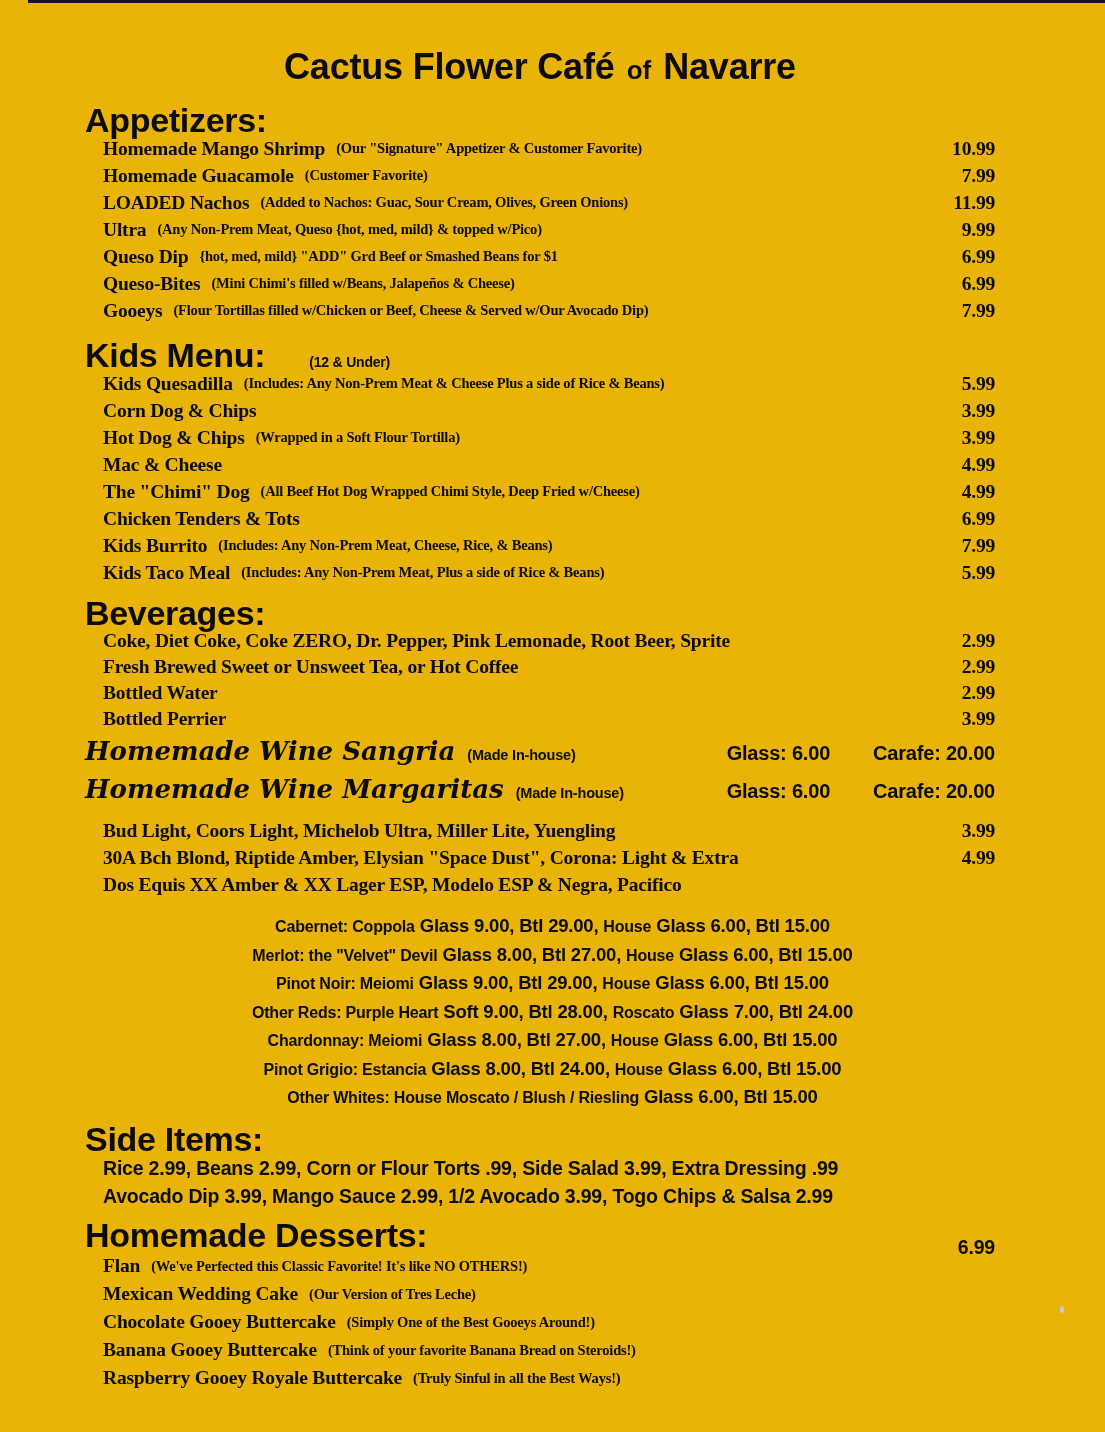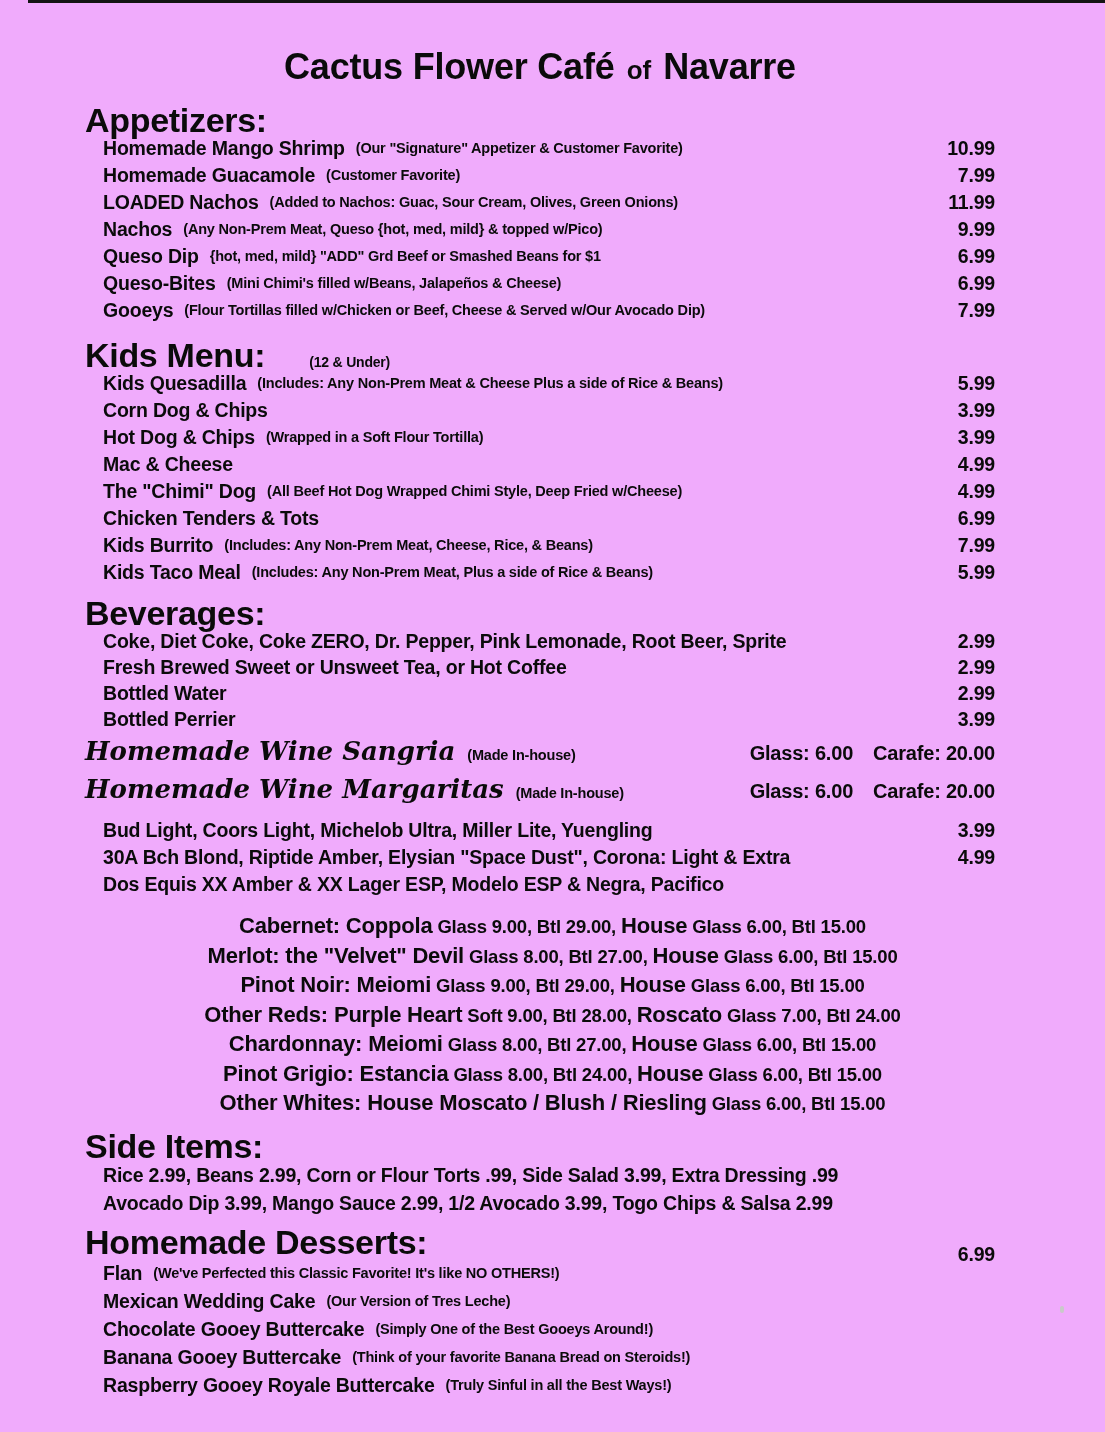--- a/index.html
+++ b/index.html
@@ -7,7 +7,7 @@
     position:relative;
     width:1105px; height:1432px;
     box-sizing:border-box;
-    background:#f0abfc;
+    background:#eab308;
     color:#0b0b0b;
     font-family:"Liberation Sans", sans-serif;
     font-weight:bold;

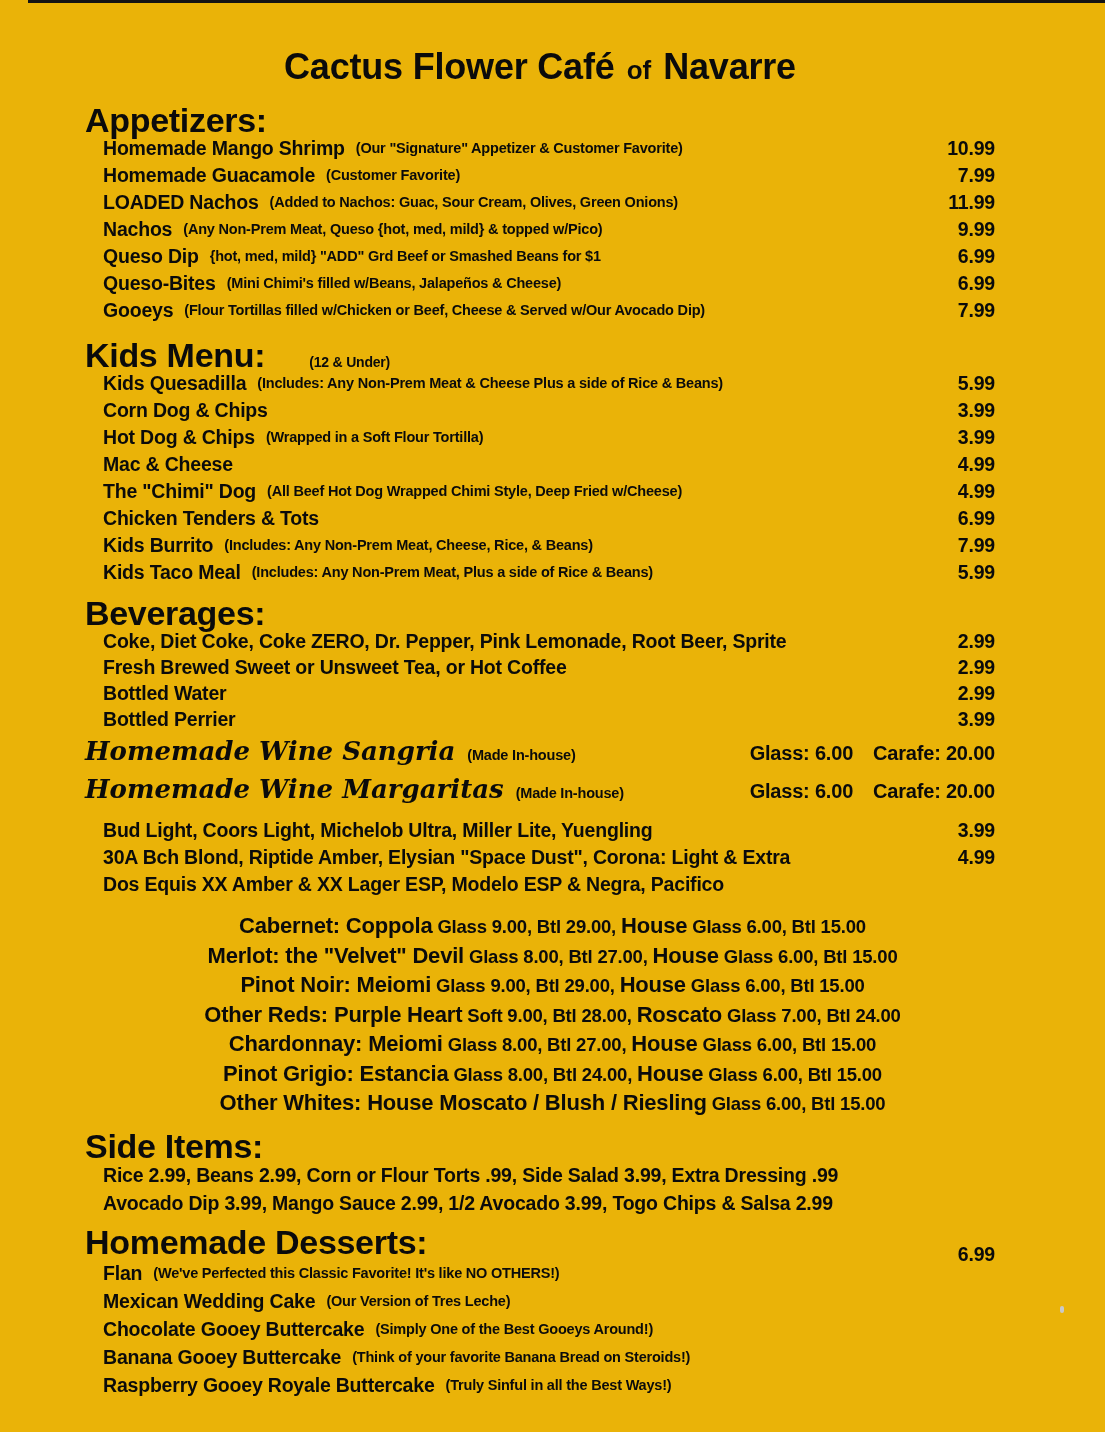--- a/index.html
+++ b/index.html
@@ -27,7 +27,7 @@
   .h-row { display:flex; align-items:baseline; }
   .subtitle { font-size:14px; margin-left:28px; }
 
-  .row { display:flex; align-items:center; padding-left:18px; line-height:27px; white-space:nowrap; }
+  .row { display:flex; align-items:center; padding-left:18px; line-height:27px; white-space:nowrap;font-family:Liberation Serif, serif; }
   .nm { font-size:19.5px; }
   .nt { font-size:14.5px; margin-left:11px; }
   .pr { margin-left:auto; font-size:19.5px; }

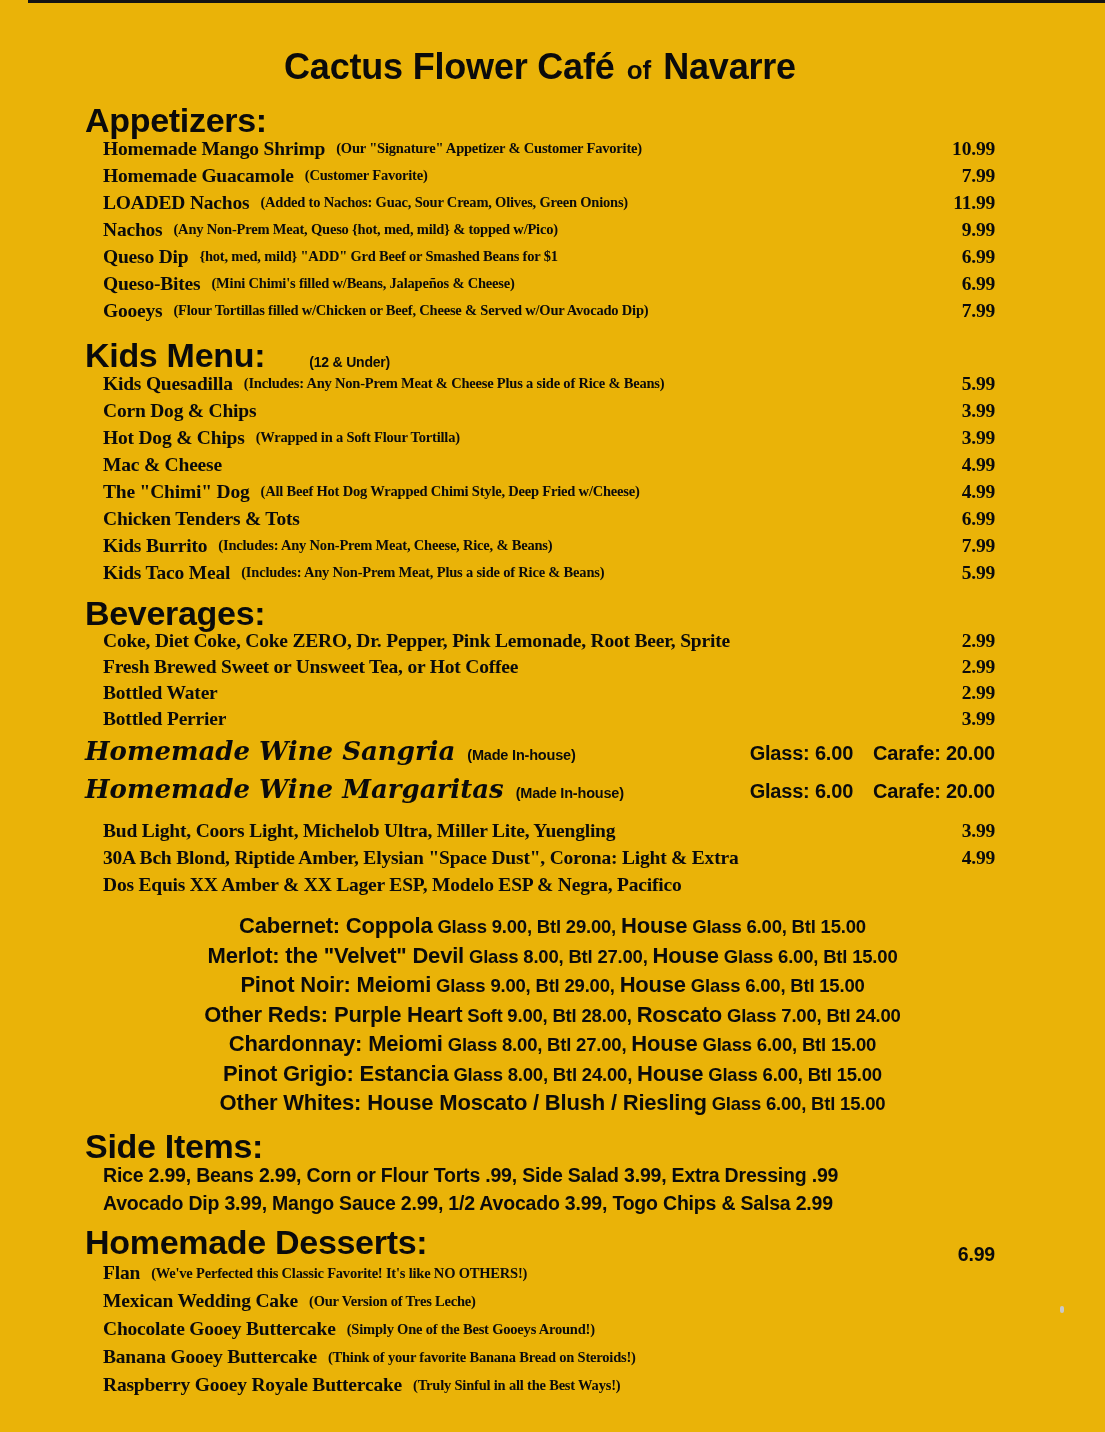--- a/index.html
+++ b/index.html
@@ -96,7 +96,7 @@
           </div>
 
           <div class="row">
-            <span class="nm">Nachos</span>
+            <span class="nm">Ultra</span>
             <span class="nt">(Any Non-Prem Meat, Queso {hot, med, mild} &amp; topped w/Pico)</span>
             <span class="pr">9.99</span>
           </div>

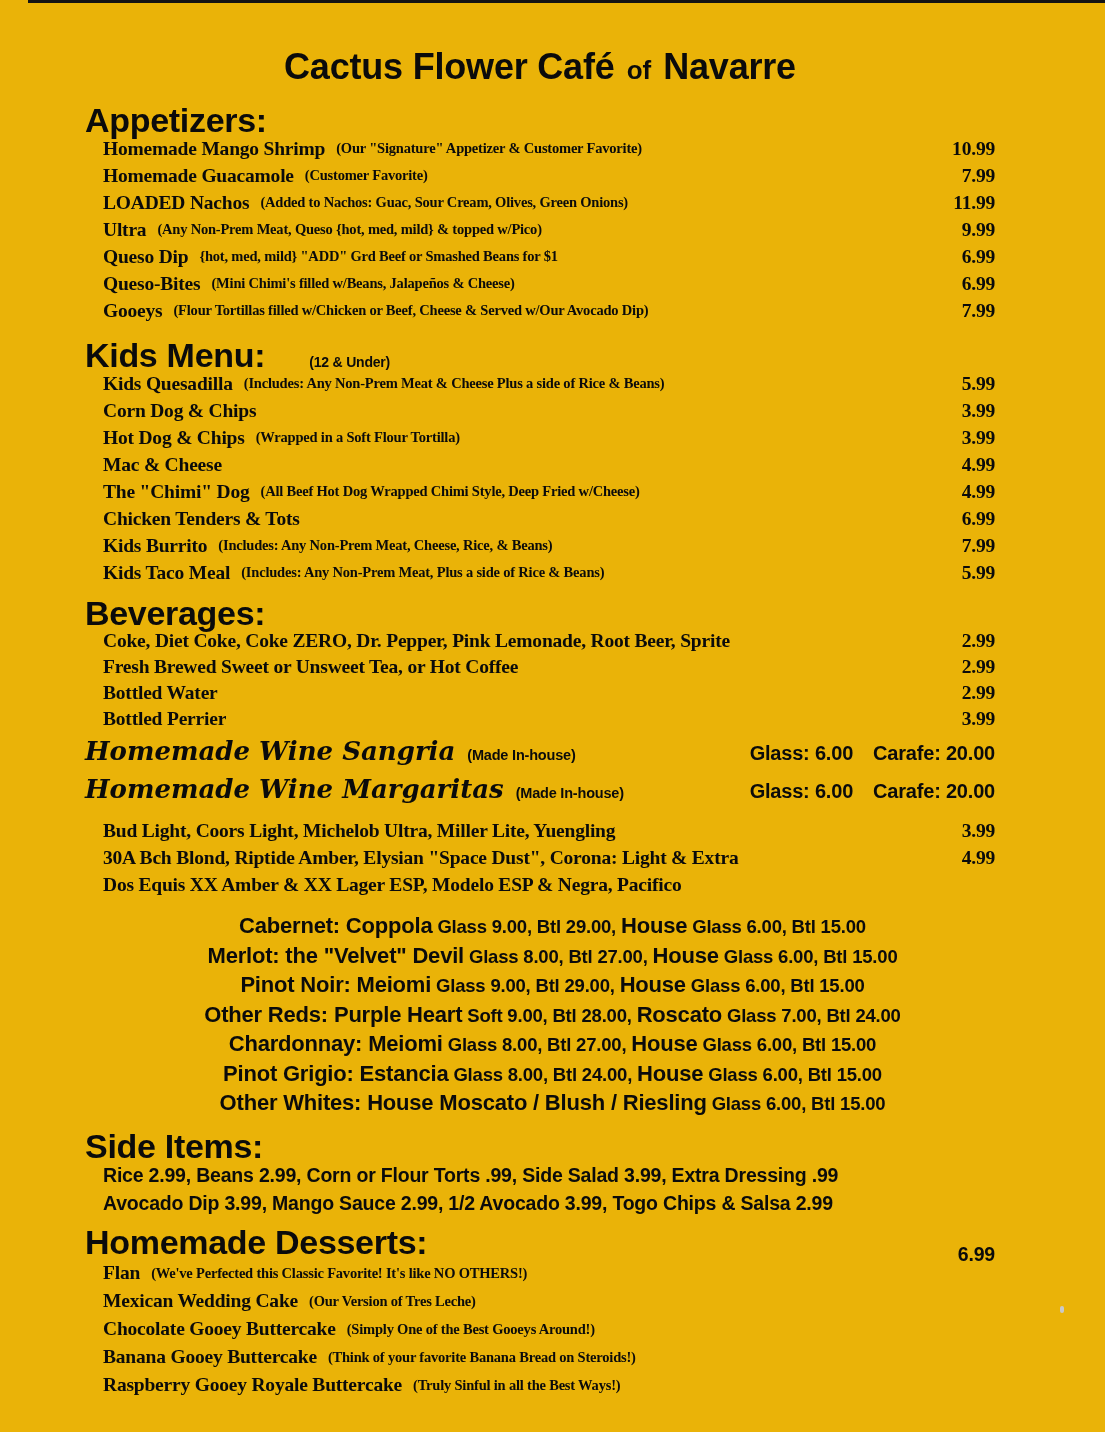--- a/index.html
+++ b/index.html
@@ -46,7 +46,7 @@
   .hw-row { display:flex; align-items:baseline; height:38px; }
   .hw-name { font-family:"DejaVu Serif", serif; font-style:italic; font-weight:bold; font-size:26px; letter-spacing:0; }
   .hw-note { font-size:14.5px; margin-left:12px; }
-  .hw-prices { margin-left:auto; display:flex; gap:20px; font-size:20px; }
+  .hw-prices { margin-left:auto; display:flex; gap:43px; font-size:20px; }
 
   .wine-list { margin:14px -110px 0 -85px; text-align:center; }
   .wl-line { line-height:27.5px; white-space:nowrap; }

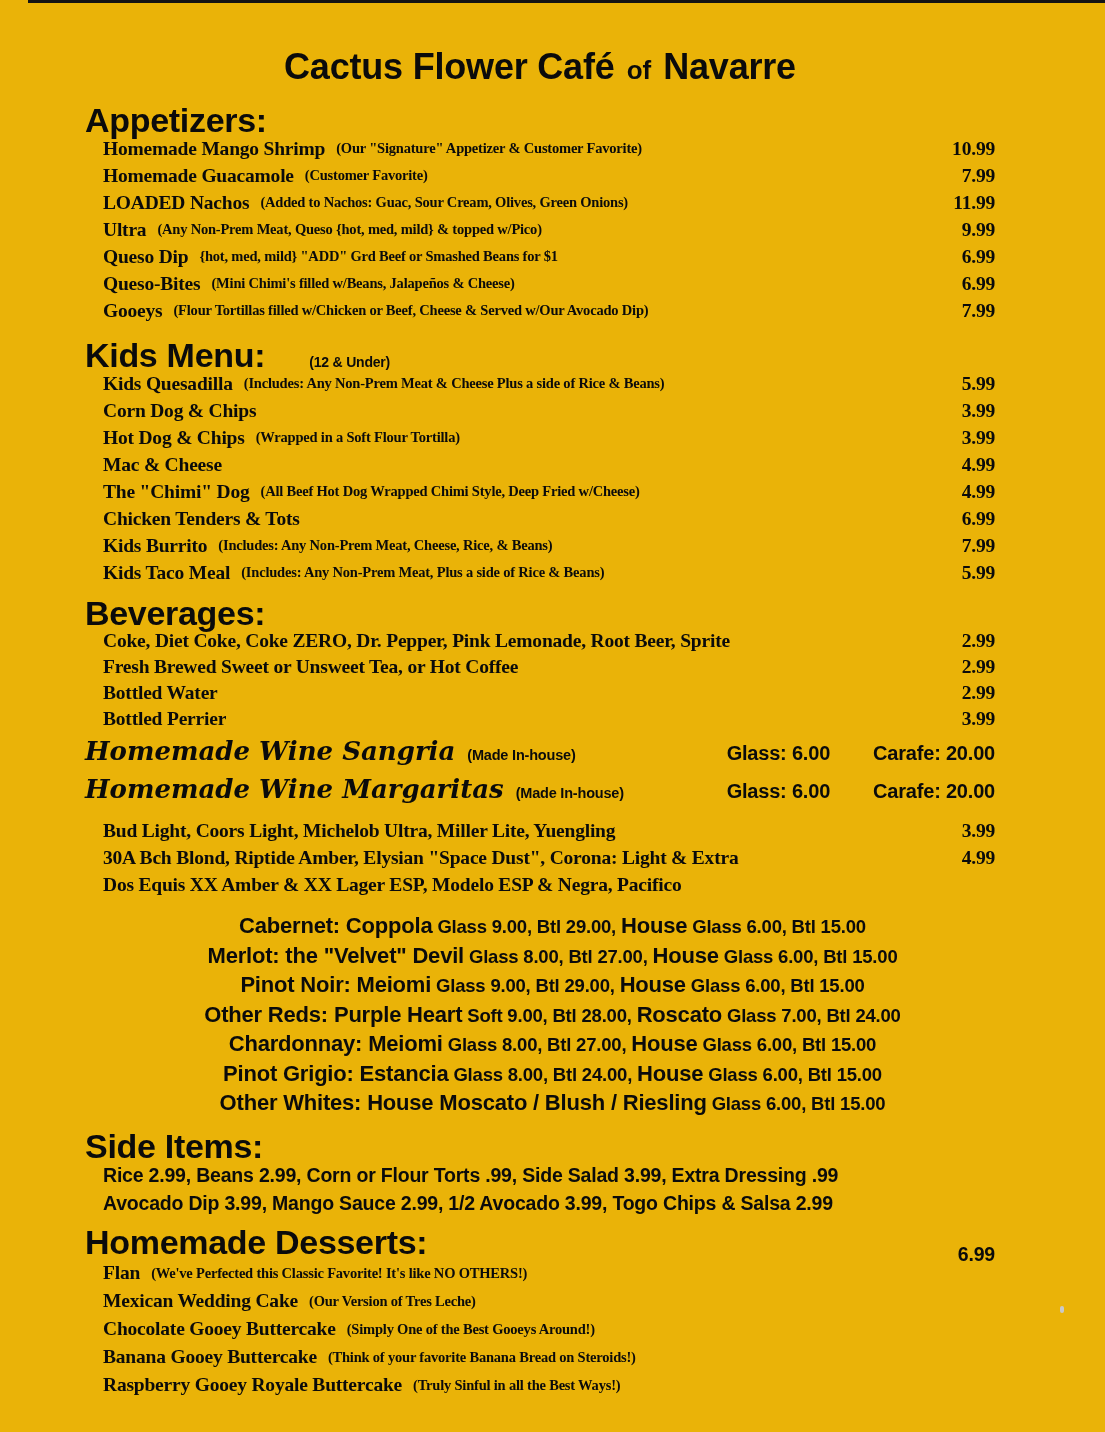--- a/index.html
+++ b/index.html
@@ -50,7 +50,7 @@
 
   .wine-list { margin:14px -110px 0 -85px; text-align:center; }
   .wl-line { line-height:27.5px; white-space:nowrap; }
-  .ws-b { font-size:22px; }
+  .ws-b { font-size:16px; }
   .ws-r { font-size:18.5px; }
 
   .side-line { padding-left:18px; font-size:19.5px; line-height:28px; white-space:nowrap; }

